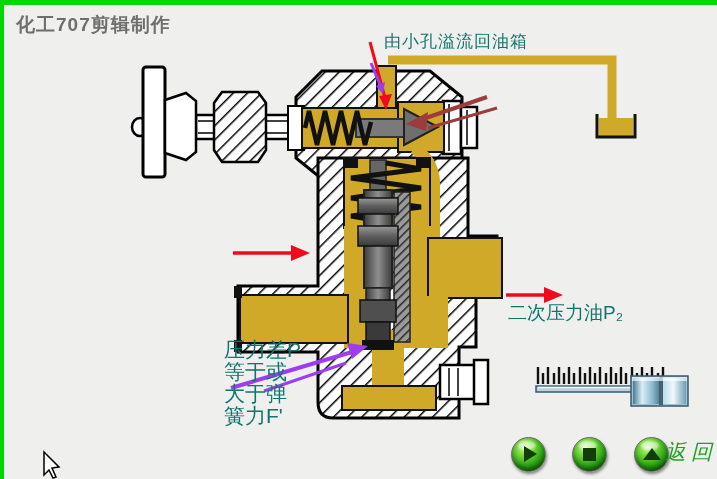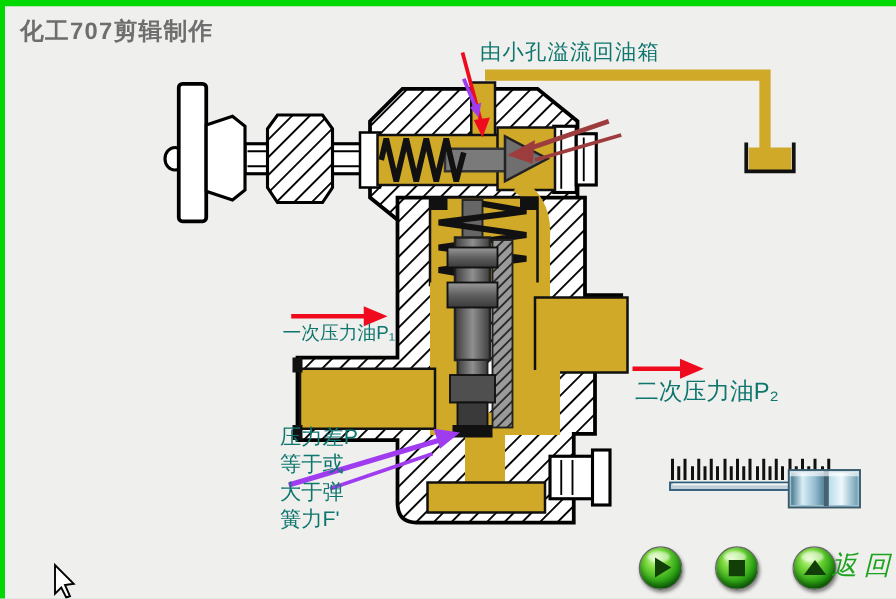--- a/index.html
+++ b/index.html
@@ -190,7 +190,6 @@
   <div id="lbl-overflow" class="lbl">由小孔溢流回油箱</div>
 
 
-  <div id="lbl-primary" class="lbl">一次压力油P₁</div>
 
   <div id="lbl-secondary" class="lbl">二次压力油P₂</div>
 

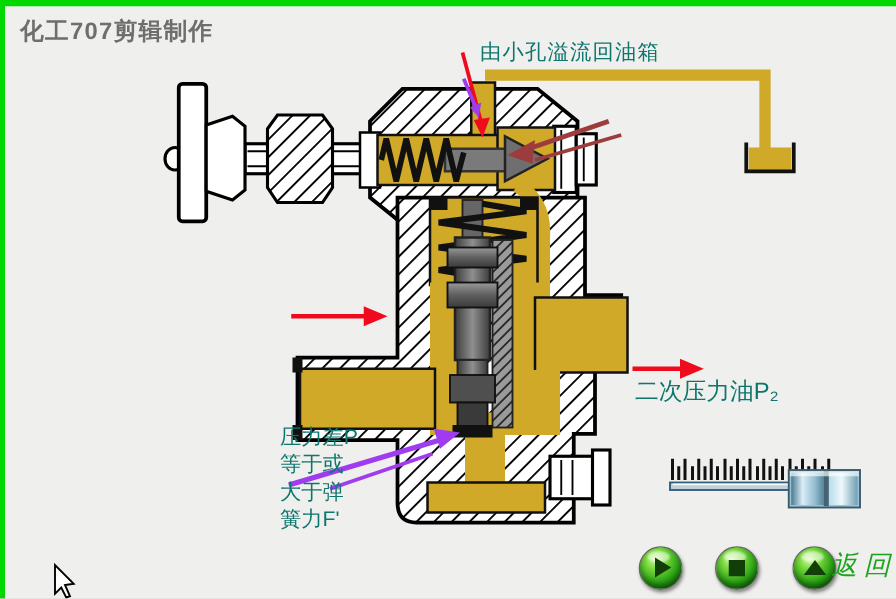--- a/index.html
+++ b/index.html
@@ -15,7 +15,7 @@
   #lbl-p2spring{left:486px;top:82px;font-size:17px;line-height:21px;}
   #lbl-primary{left:226px;top:257px;font-size:15px;}
   #lbl-secondary{left:508px;top:300px;font-size:19px;}
-  #lbl-pdiff{left:224px;top:339px;font-size:17px;line-height:22px;}
+  #lbl-pdiff{left:224px;top:339px;font-size:21px;line-height:22px;}
   .ctrl-btn{position:absolute;width:33px;height:33px;border-radius:50%;border:1px solid #666;
     background:radial-gradient(circle at 38% 28%,#d6f9ac 0%,#7ada3c 26%,#2ea516 58%,#0e6a06 82%,#0a5204 100%);
     box-shadow:1px 2px 3px rgba(0,0,0,.45), inset 0 -3px 5px rgba(0,0,0,.35);cursor:pointer;}

